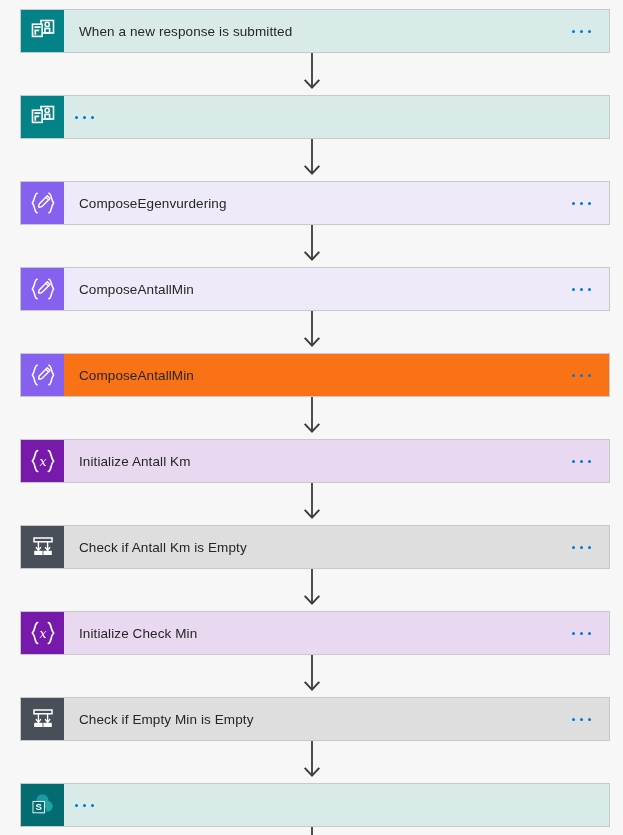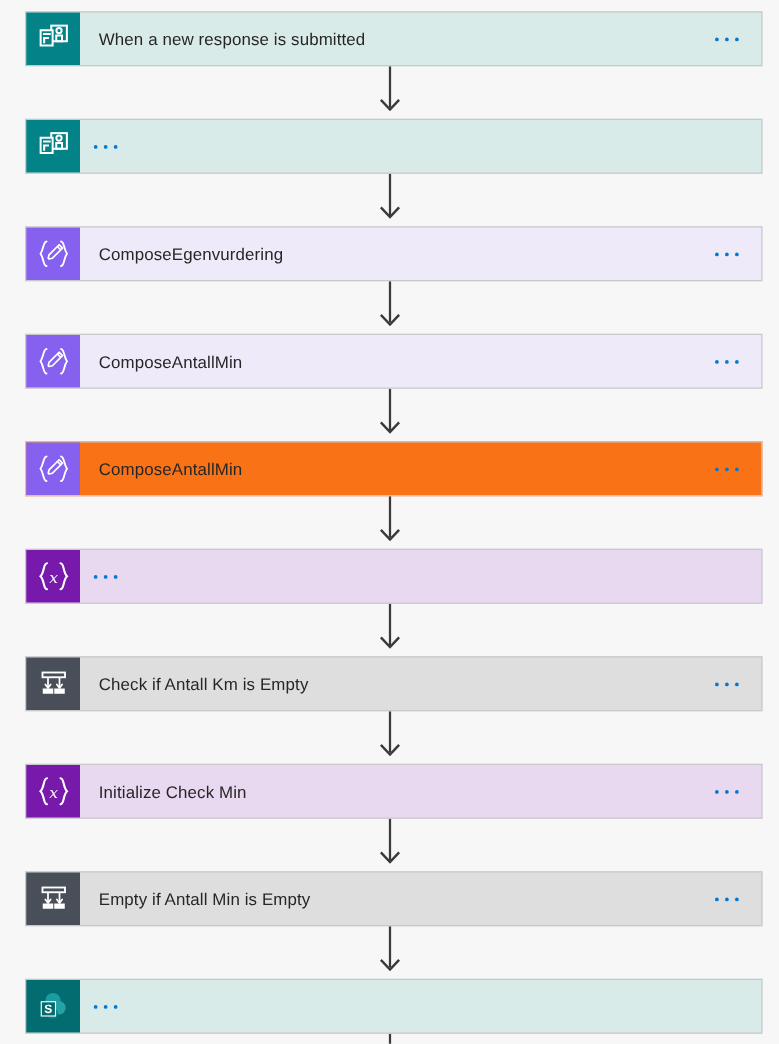--- a/index.html
+++ b/index.html
@@ -232,6 +232,7 @@
           <text x="15" y="18.2" font-family="'DejaVu Serif', serif" font-style="italic" font-size="12.5" fill="#ffffff" text-anchor="middle">x</text>
         </svg>
       </div>
+      <div class="card-title">Initialize Antall Km</div>
       <div class="card-menu" title="More commands">
         <span class="dot" style="background: rgb(0, 120, 212);"></span>
         <span class="dot" style="background: rgb(0, 120, 212);"></span>

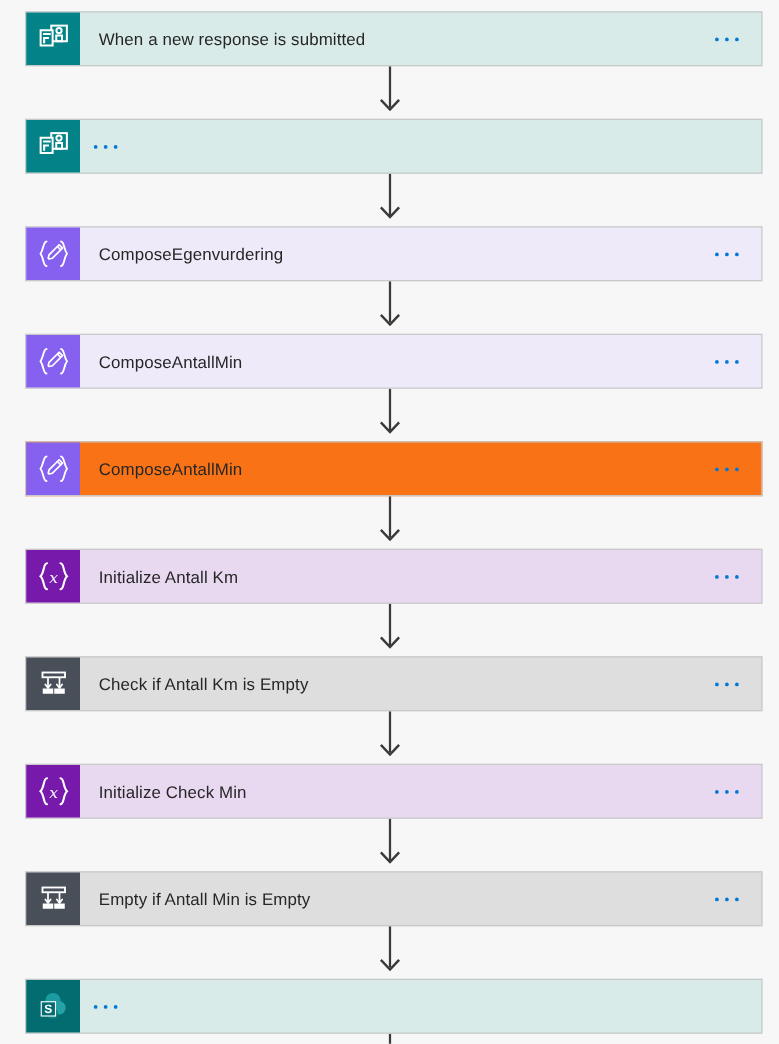--- a/index.html
+++ b/index.html
@@ -301,7 +301,7 @@
           <rect x="14.4" y="16.8" width="8.4" height="4.2" fill="#ffffff"></rect>
         </svg>
       </div>
-      <div class="card-title">Empty if Antall Min is Empty</div>
+      <div class="card-title">Check if Empty Min is Empty</div>
       <div class="card-menu" title="More commands">
         <span class="dot" style="background: rgb(0, 120, 212);"></span>
         <span class="dot" style="background: rgb(0, 120, 212);"></span>

